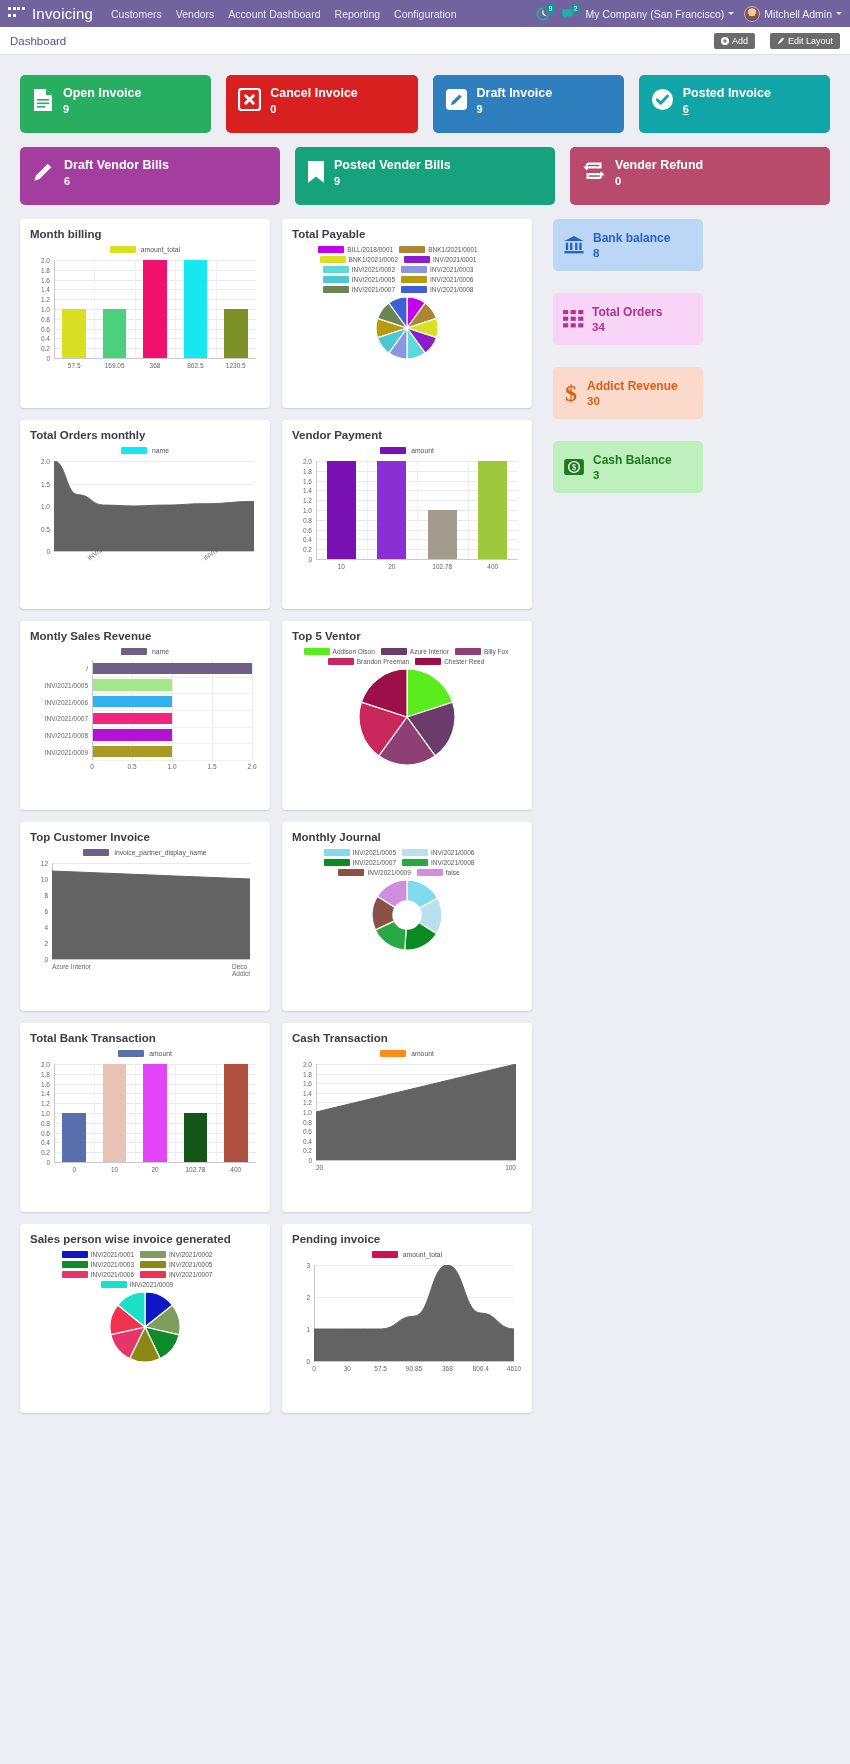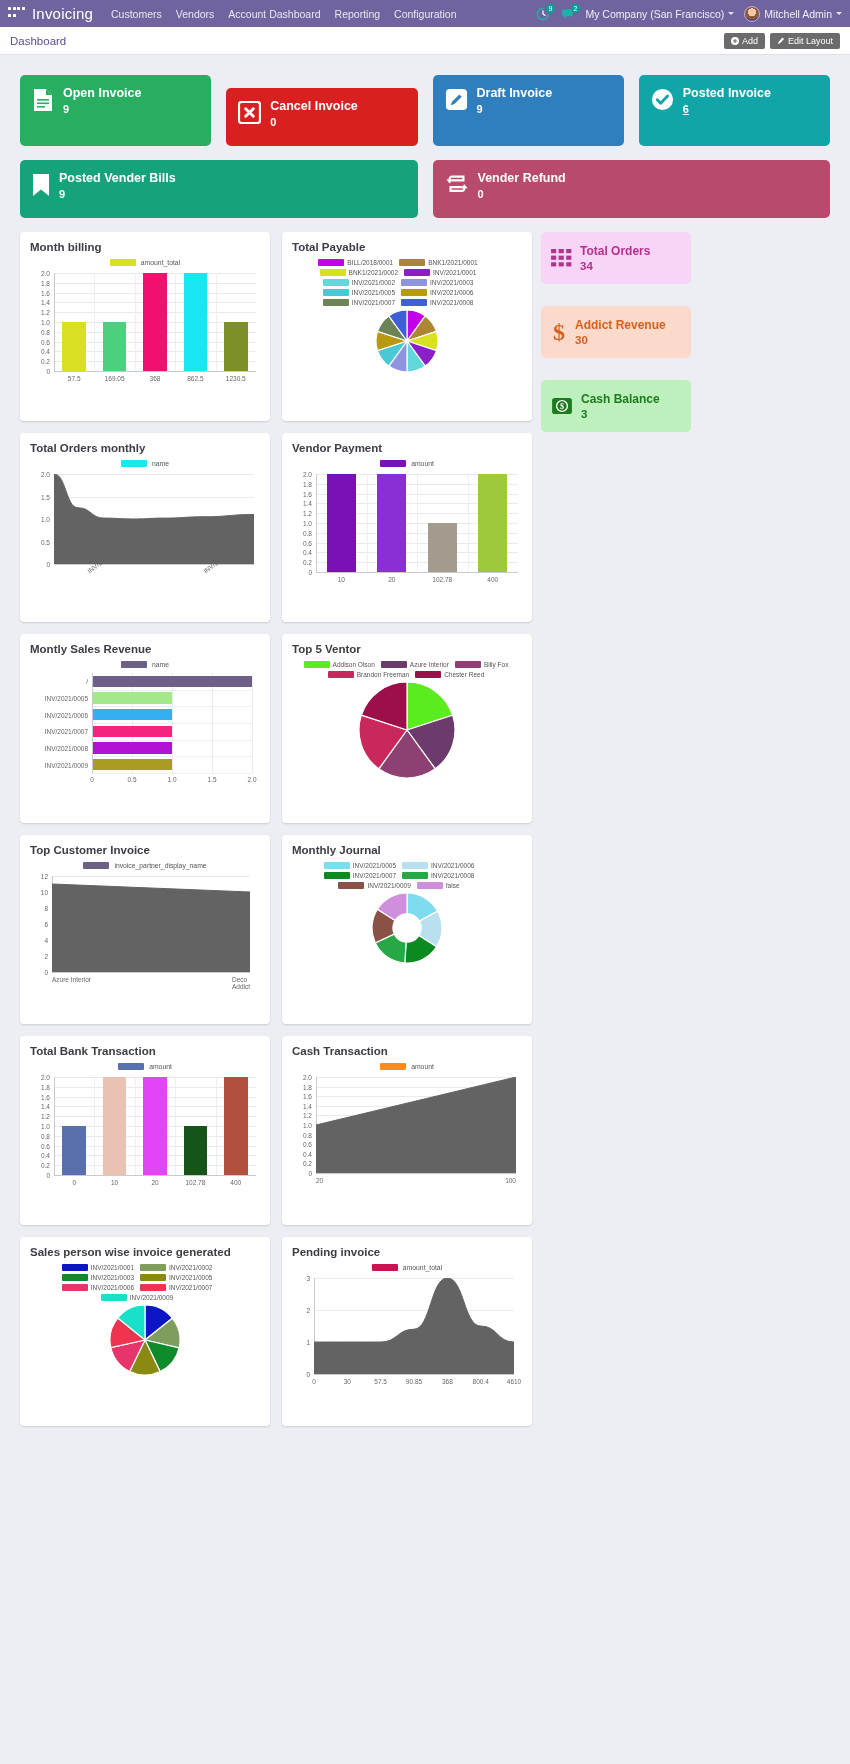--- a/index.html
+++ b/index.html
@@ -44,7 +44,7 @@
     padding:0 10px; border-bottom:1px solid #dfe1e6;
   }
   .breadcrumb { color:#5b4d93; font-size:11.5px; }
-  .ctrl-btns { margin-left:auto; display:flex; gap:5px; }
+  .ctrl-btns { margin-left:auto; display:flex; gap:15px; }
   .btn {
     background:#6b6b6b; color:#fff; border:none; border-radius:2px;
     font-size:9px; padding:3px 7px; display:flex; align-items:center; gap:3px;

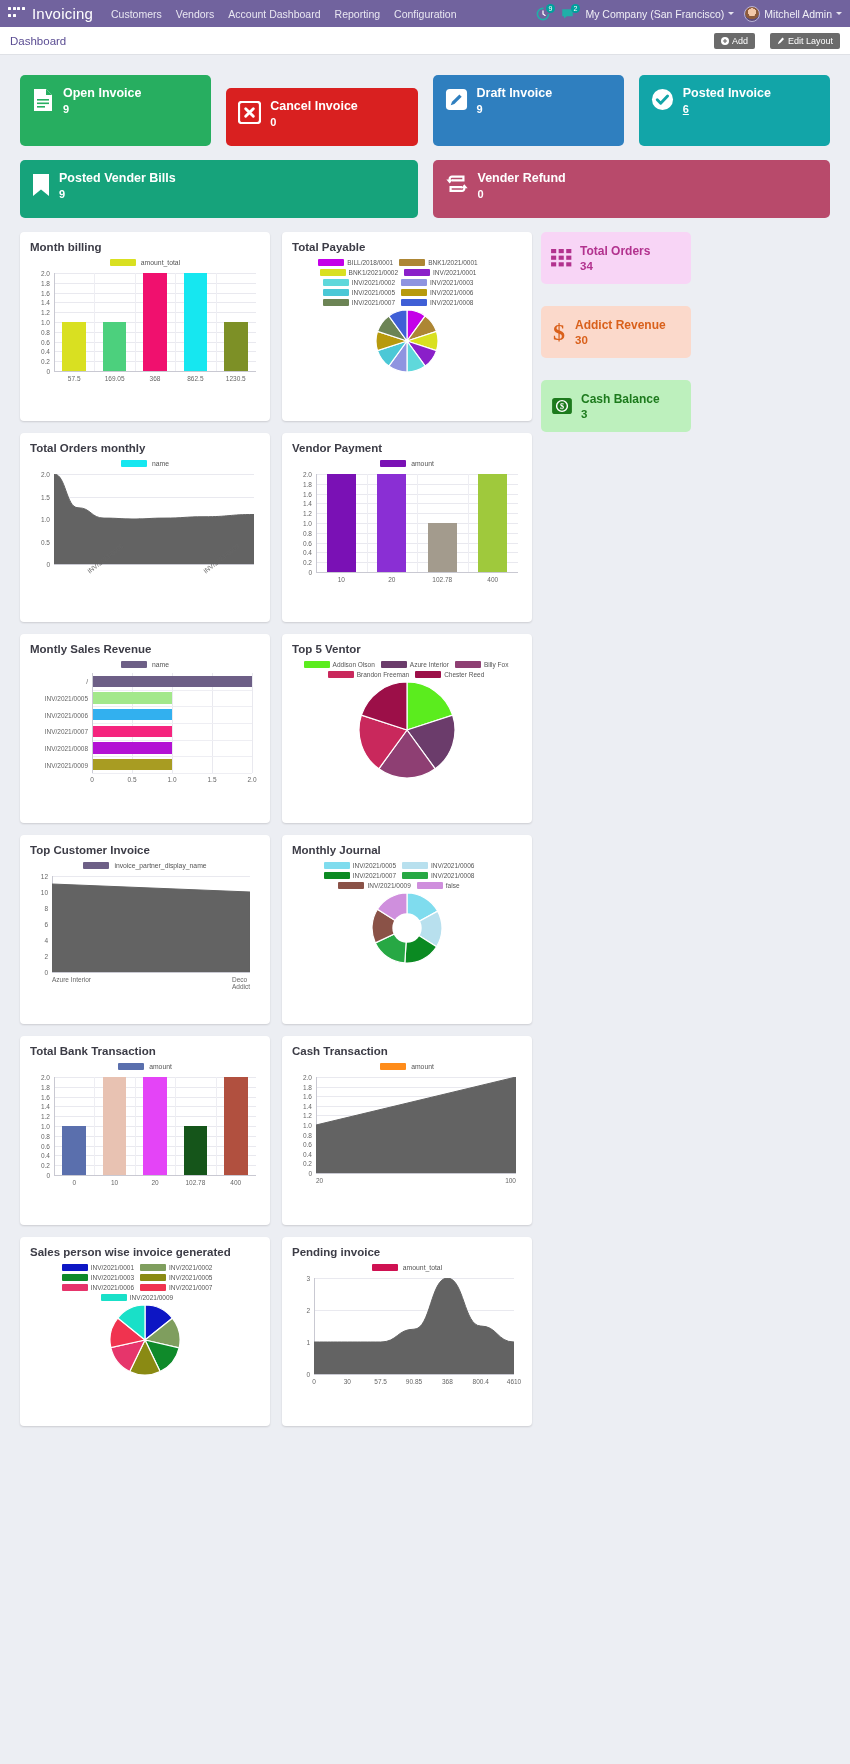--- a/index.html
+++ b/index.html
@@ -180,7 +180,7 @@
       </span>
     </div>
 
-    <div class="tile" id="tile1" style="background: rgb(217, 32, 32); margin-top: 13px;">
+    <div class="tile" id="tile1" style="background: rgb(217, 32, 32);">
       <span class="ti">
         <svg width="23" height="23" viewBox="0 0 24 24">
             <rect x="1" y="1" width="22" height="22" rx="3" fill="none" stroke="#fff" stroke-width="2.4"></rect>

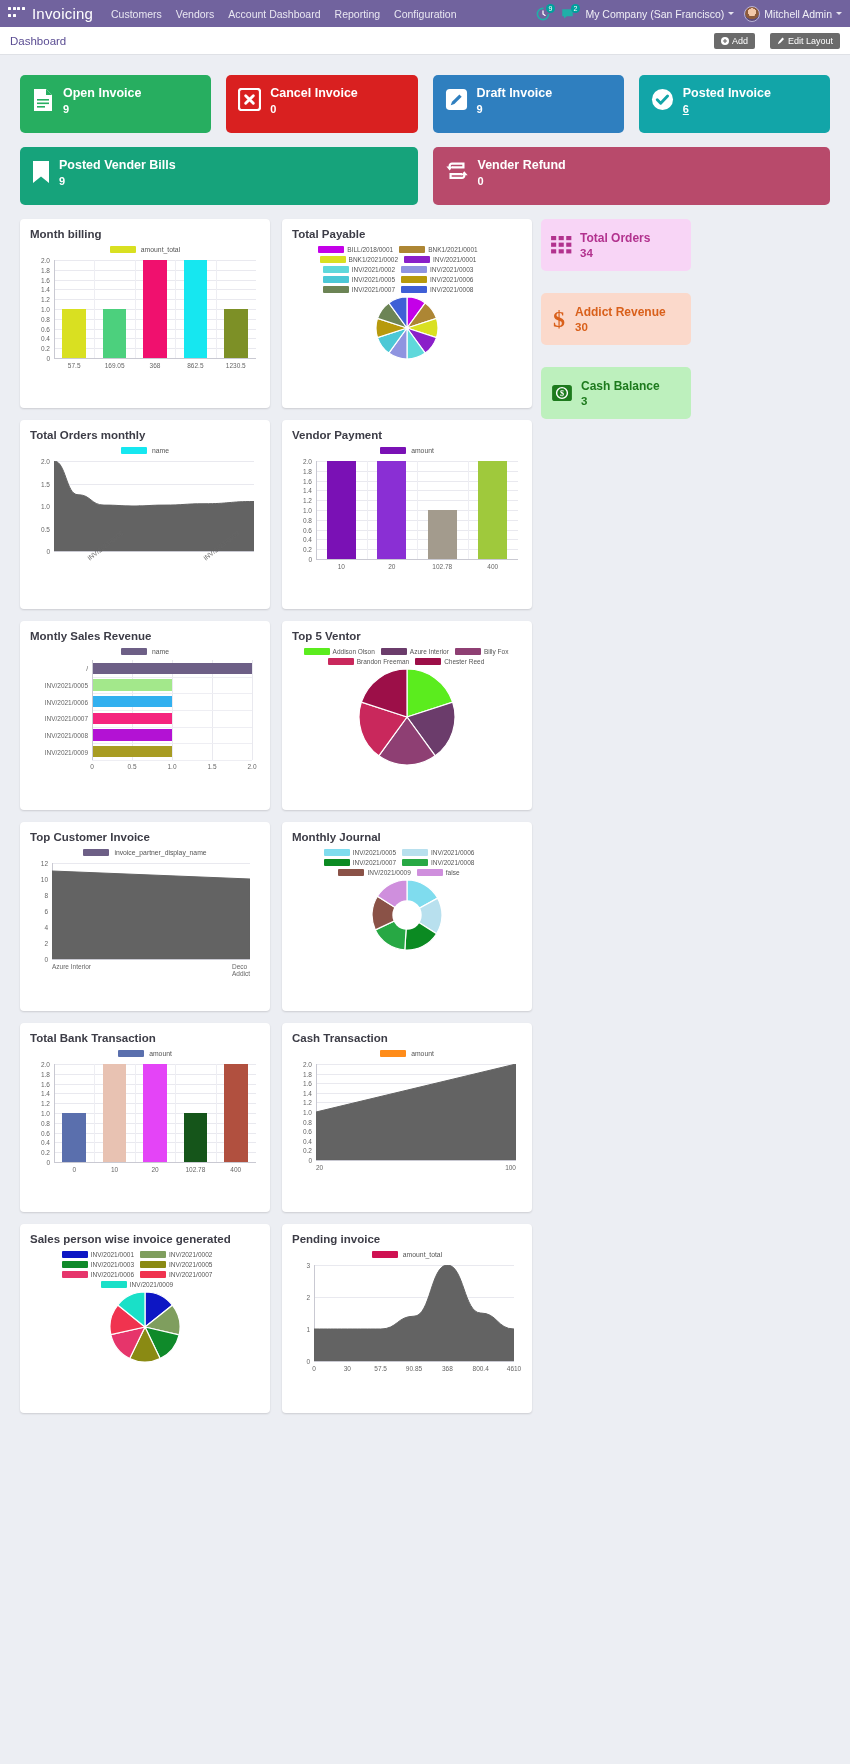--- a/index.html
+++ b/index.html
@@ -222,6 +222,18 @@
 
   <div class="tile-row">
 
+    <div class="tile" id="tile5" style="background: rgb(164, 62, 158);">
+      <span class="ti">
+        <svg width="23" height="23" viewBox="0 0 24 24">
+            <path d="M2.4 21.6l1.8-5.4L16.8 3.6l3.6 3.6L7.8 19.8z" fill="#fff"></path>
+            <path d="M16.8 3.6l3.6 3.6" stroke="#a43e9e" stroke-width="1.2"></path>
+          </svg>
+      </span>
+      <span>
+        <div class="tt">Draft Vendor Bills</div>
+        <div class="tv">6</div>
+      </span>
+    </div>
 
     <div class="tile" id="tile6" style="background: rgb(22, 163, 123);">
       <span class="ti">

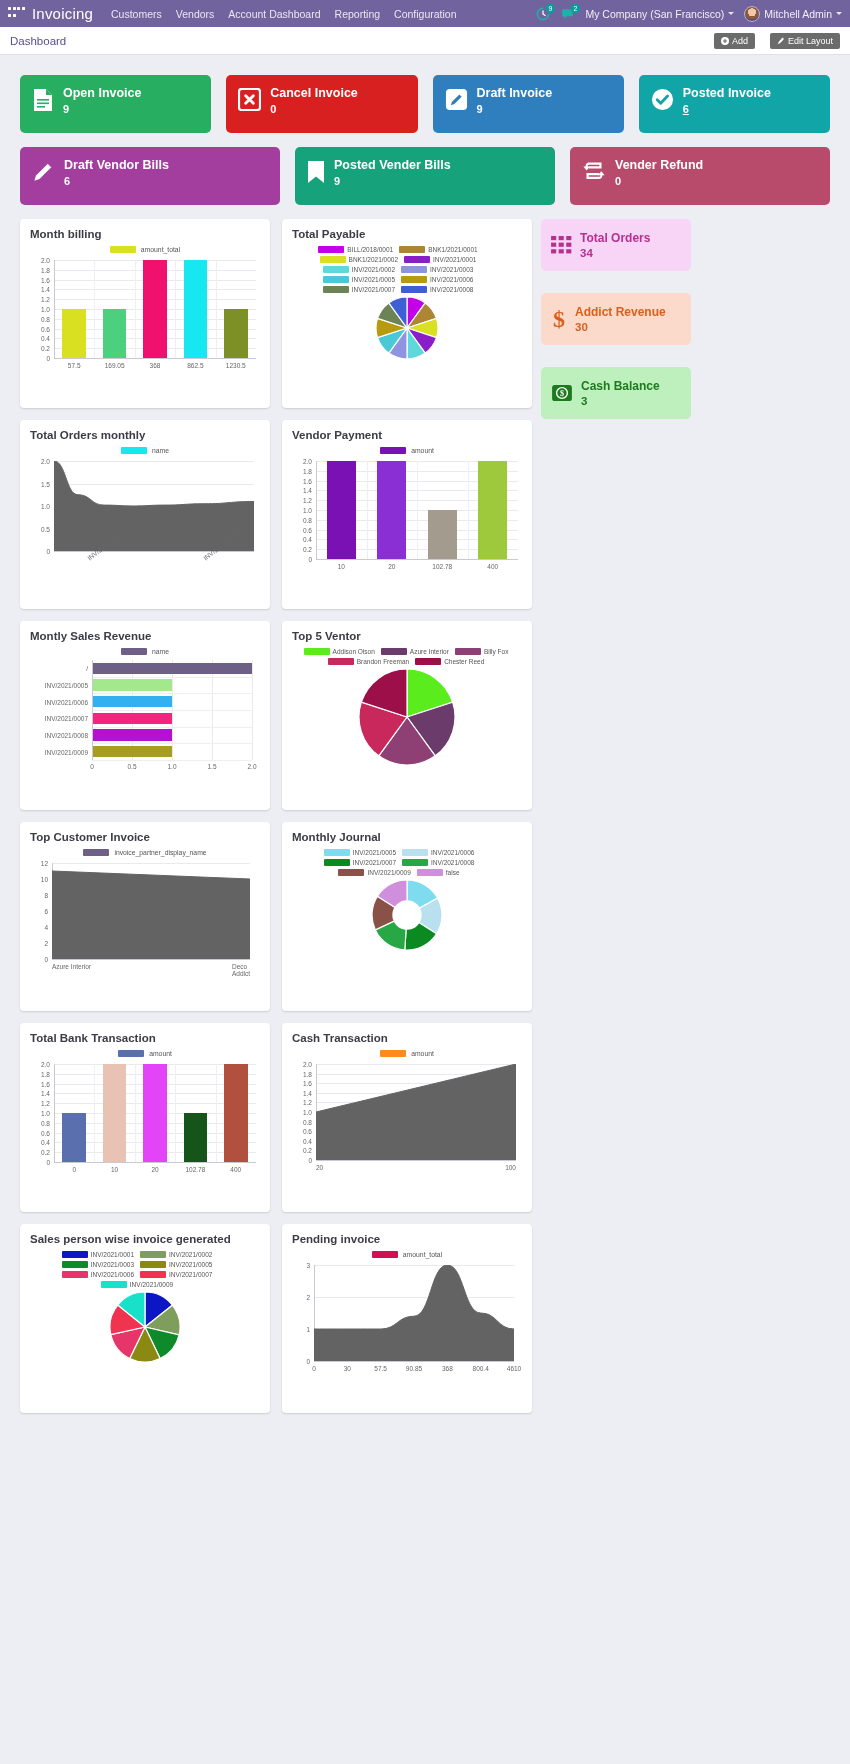--- a/index.html
+++ b/index.html
@@ -63,7 +63,7 @@
   .tile .tv { font-size:11px; font-weight:bold; margin-top:3px; }
   .tile .tv.ul { text-decoration:underline; }
 
-  .columns { display:flex; align-items:flex-start; }
+  .columns { display:flex; gap:12px; align-items:flex-start; }
   .grid-col { width:521px; display:flex; flex-wrap:wrap; gap:12px; }
   .side-col { width:150px; display:flex; flex-direction:column; gap:22px; padding-top:0px;}
 

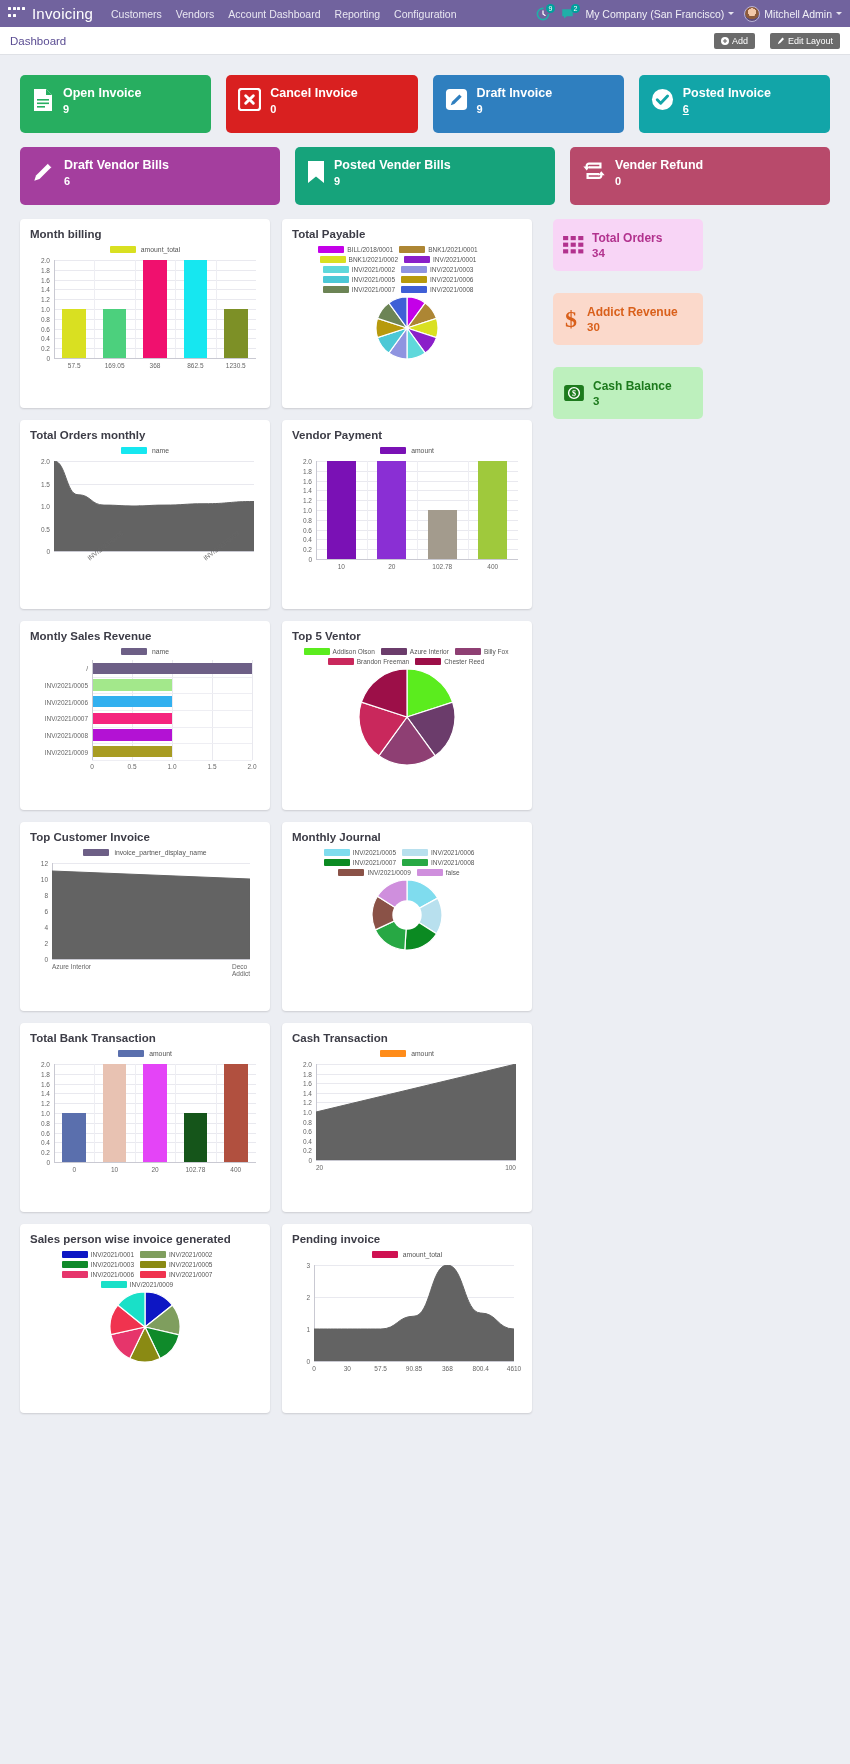--- a/index.html
+++ b/index.html
@@ -783,6 +783,24 @@
     </div>
 
     <div class="side-col">
+      <div class="stat" id="st0" style="background: rgb(188, 214, 245);">
+        <span class="sti">
+          <svg width="22" height="20" viewBox="0 0 24 22">
+              <path d="M12 1L1.5 6.5h21z" fill="#2563c9"></path>
+              <g fill="#2563c9">
+                <rect x="3" y="8.5" width="2.6" height="8"></rect>
+                <rect x="7.6" y="8.5" width="2.6" height="8"></rect>
+                <rect x="13.2" y="8.5" width="2.6" height="8"></rect>
+                <rect x="17.8" y="8.5" width="2.6" height="8"></rect>
+                <rect x="1.5" y="17.6" width="21" height="2.6"></rect>
+              </g>
+            </svg>
+        </span>
+        <span>
+          <div class="stt" style="color: rgb(37, 99, 201);">Bank balance</div>
+          <div class="stv" style="color: rgb(37, 99, 201);">8</div>
+        </span>
+      </div>
 
       <div class="stat" id="st1" style="background: rgb(248, 213, 246);">
         <span class="sti">

